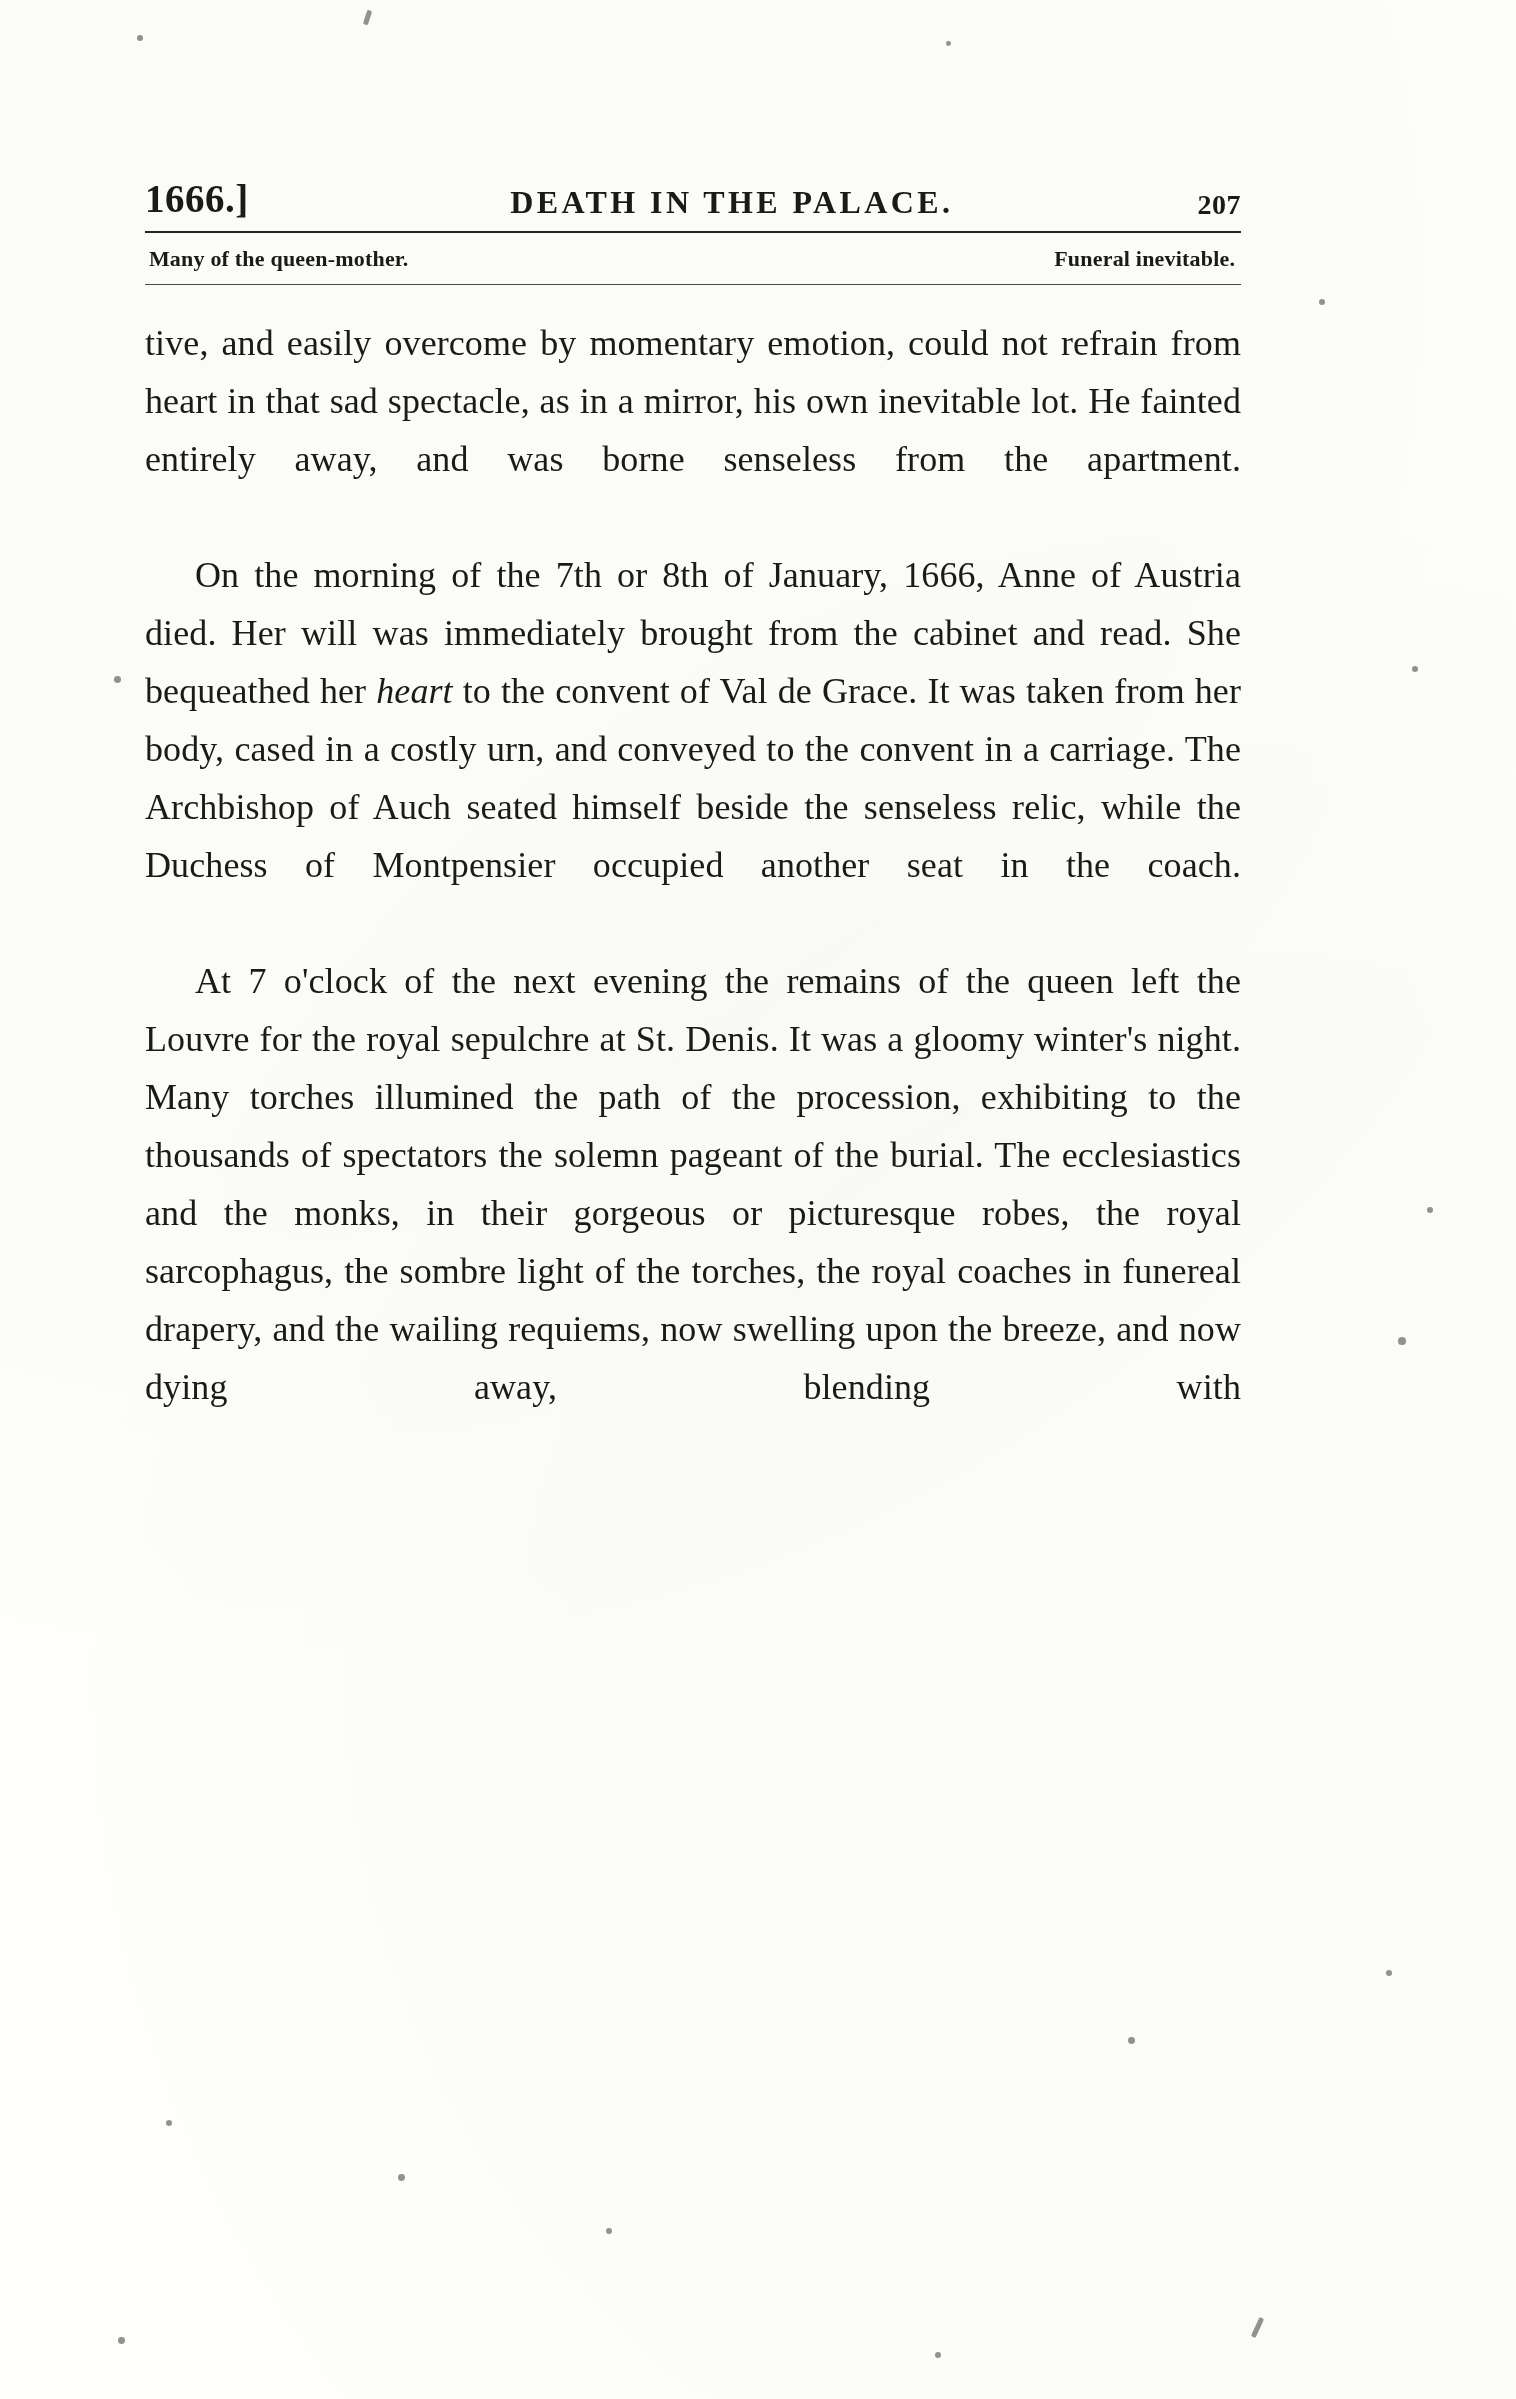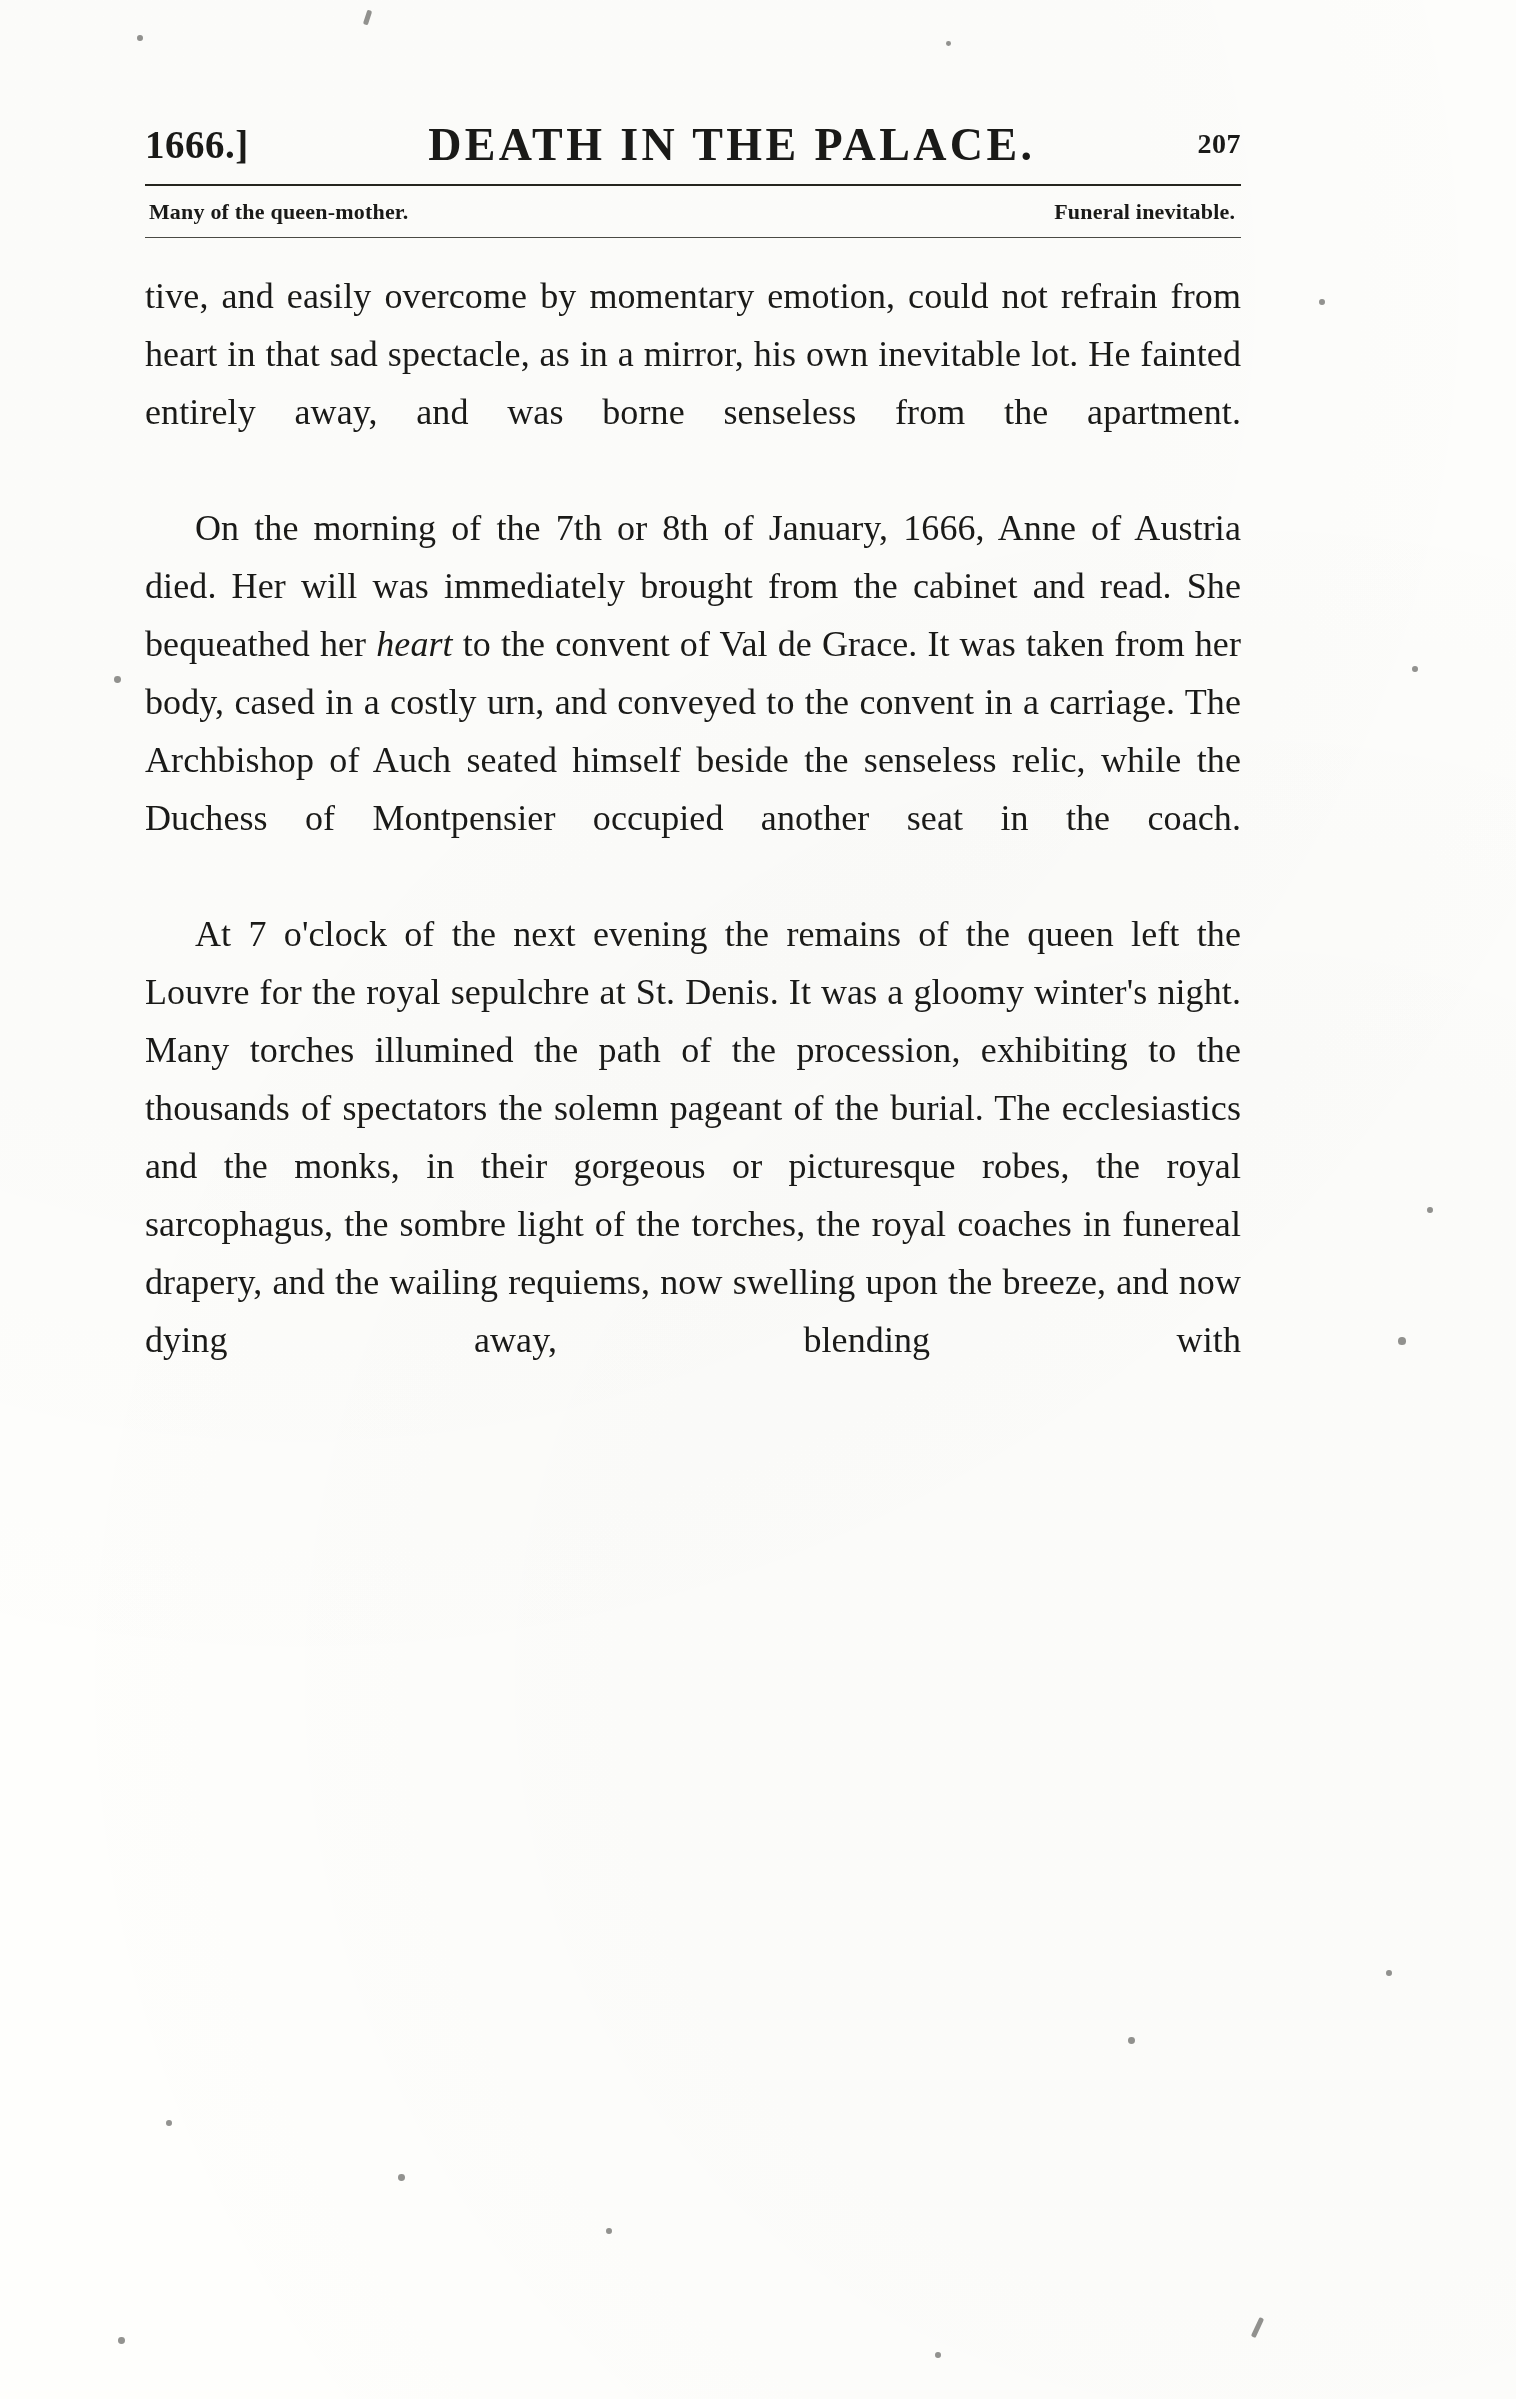--- a/index.html
+++ b/index.html
@@ -52,11 +52,12 @@
   
   .runhead {
     display: flex;
-    align-items: center;
+    align-items: flex-end;
     justify-content: flex-start;
     font-family: "Liberation Serif", serif;
     position: relative;
     height: 60px;
+    margin-top: 47px;
   }
   .runhead .folio-left {
     font-size: 39px;

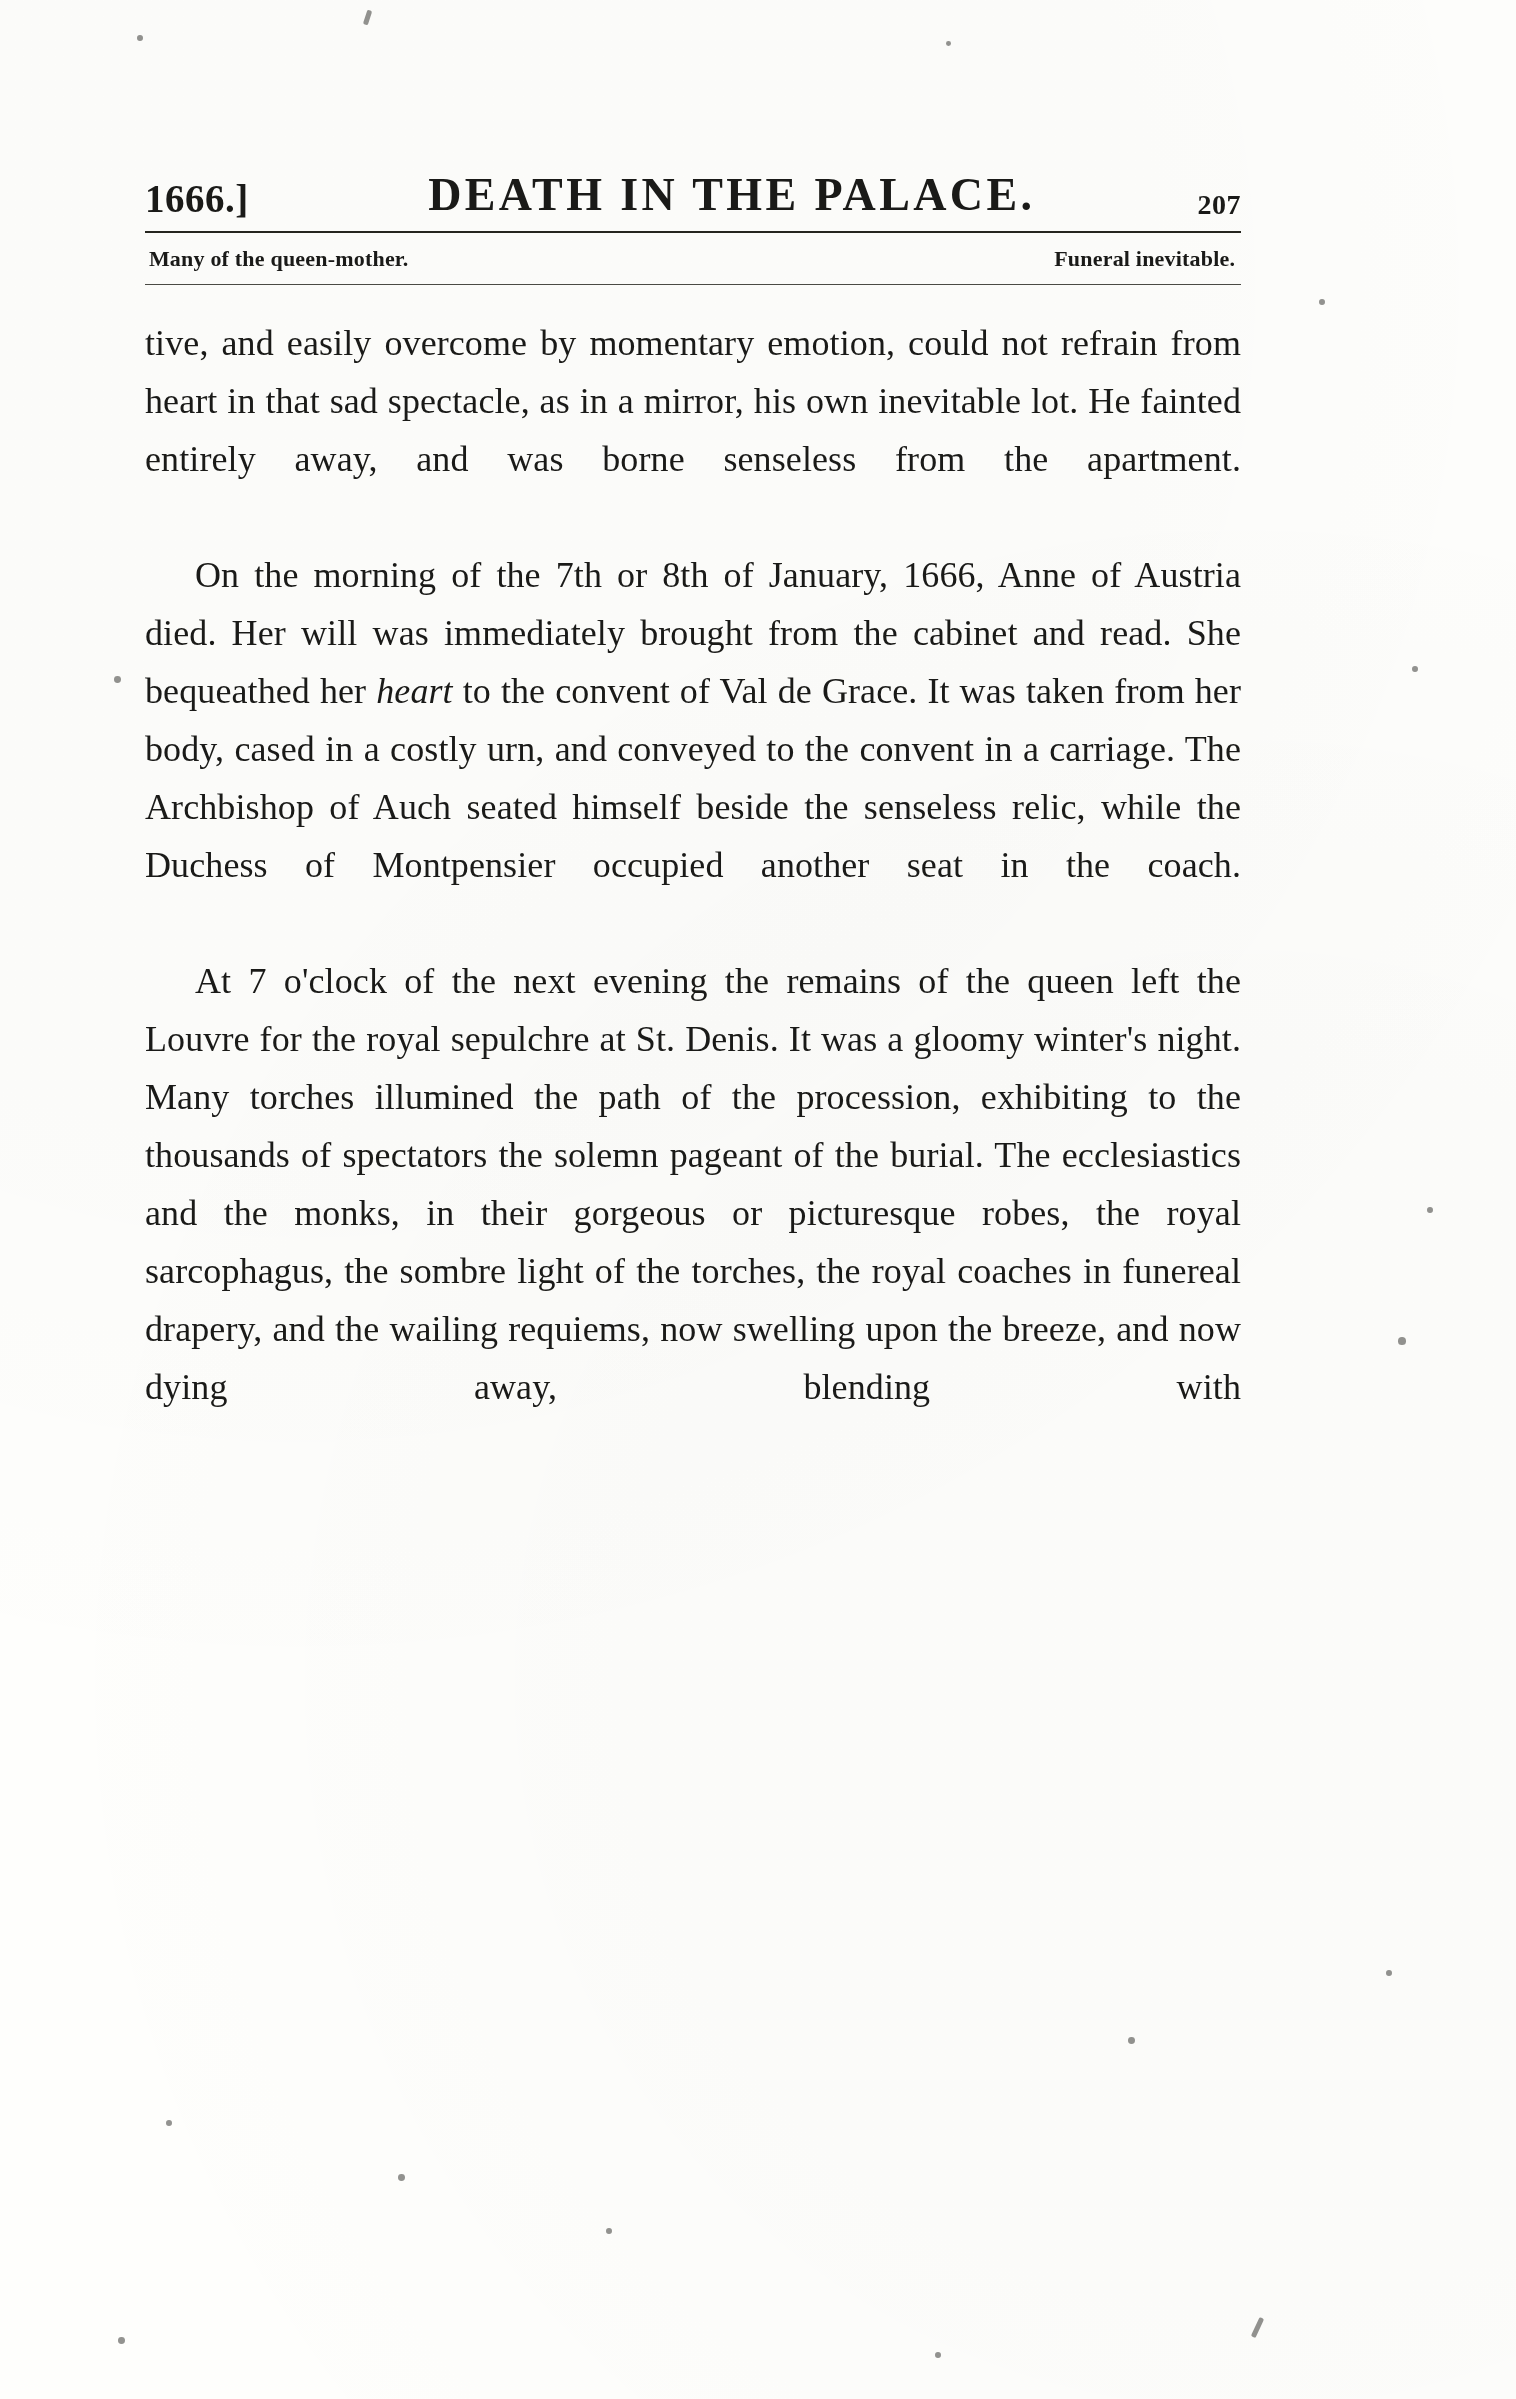--- a/index.html
+++ b/index.html
@@ -68,7 +68,7 @@
   .runhead .head-title {
     flex: 1;
     text-align: center;
-    font-size: 46px;
+    font-size: 32px;
     font-weight: 700;
     letter-spacing: 3.4px;
     text-transform: uppercase;

